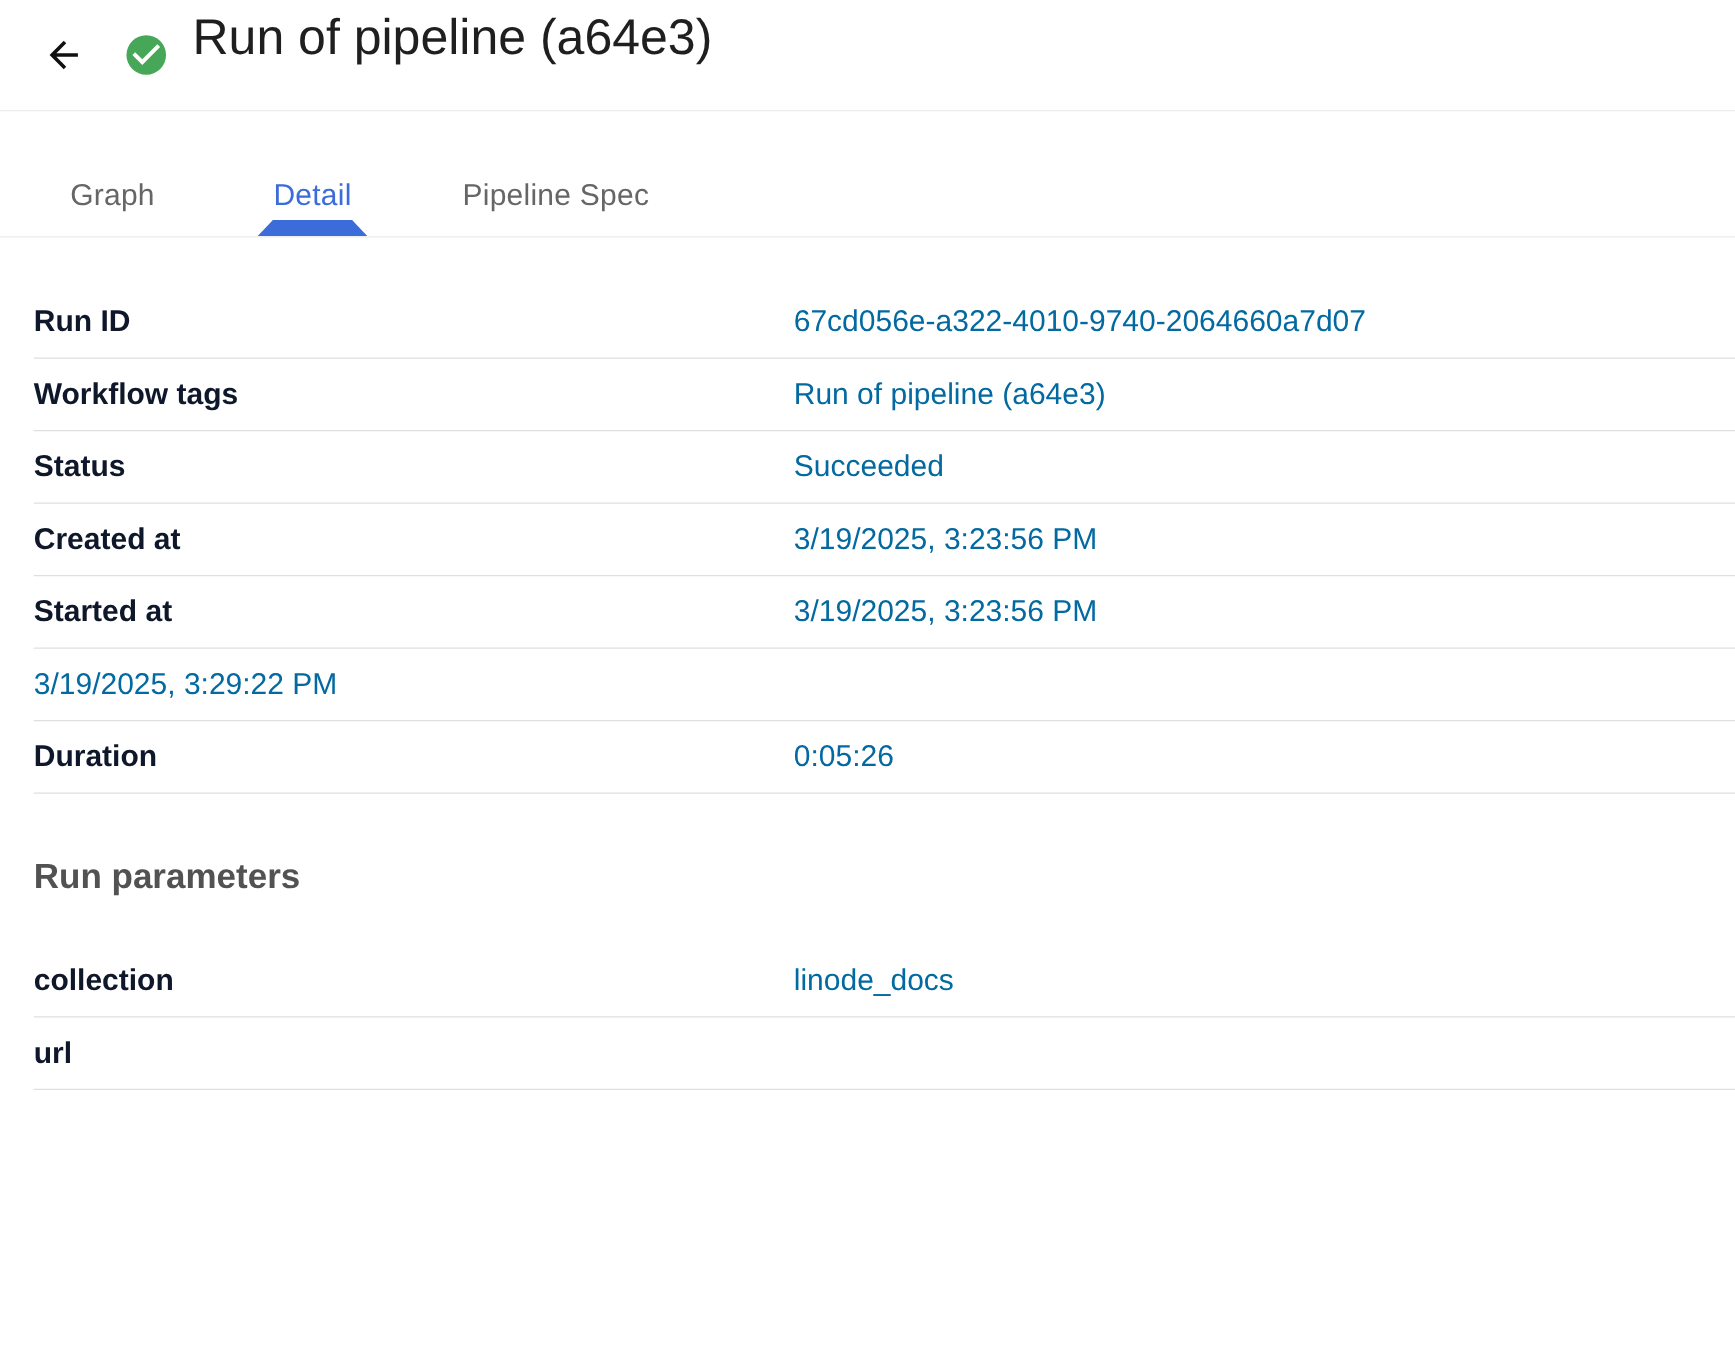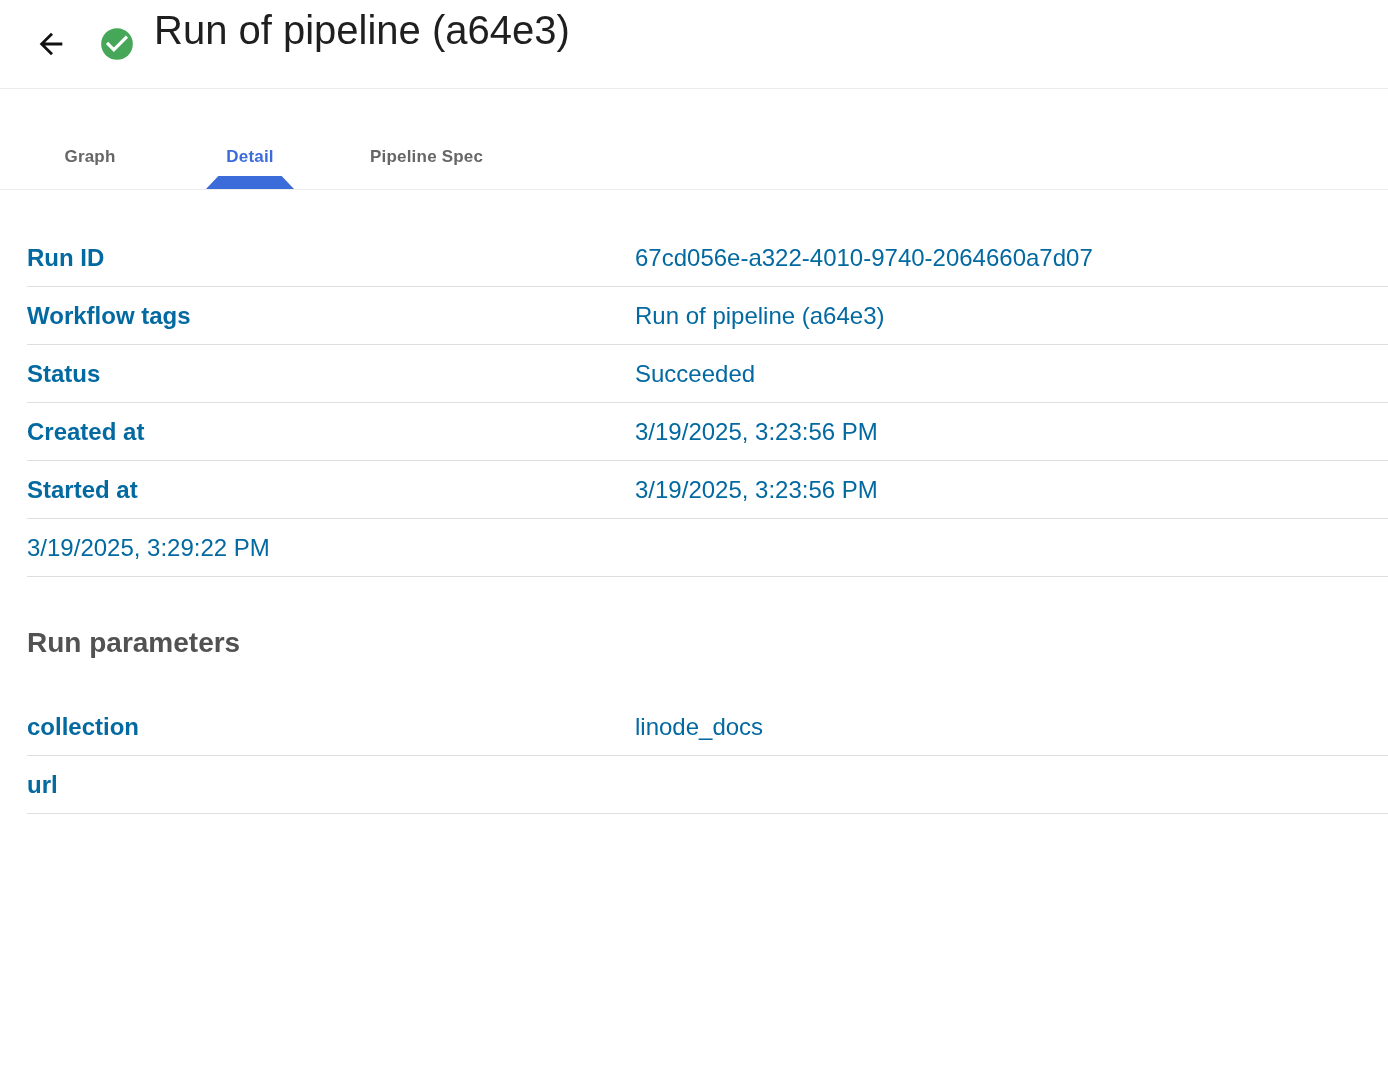--- a/index.html
+++ b/index.html
@@ -59,8 +59,8 @@
     justify-content: center;
     min-width: 160px;
     padding: 0 40px;
-    font-size: 17px;
-    font-weight: 700;
+    font-size: 24px;
+    font-weight: 400;
     color: #666666;
     letter-spacing: 0.2px;
     cursor: pointer;

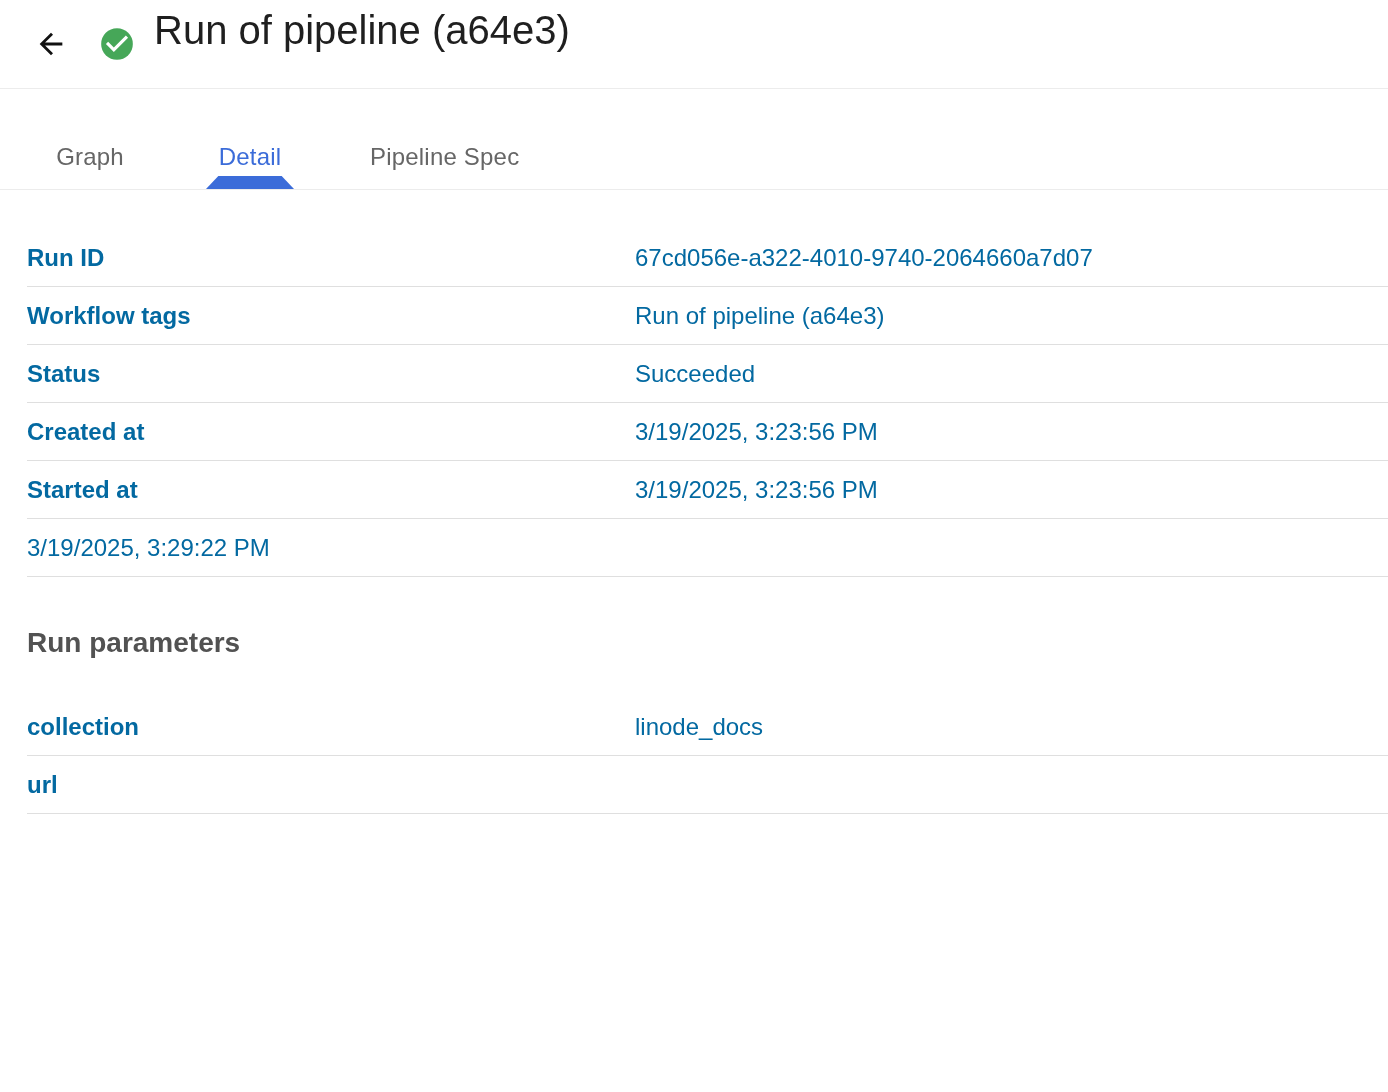--- a/index.html
+++ b/index.html
@@ -104,7 +104,7 @@
     flex-shrink: 0;
     font-size: 24px;
     font-weight: 700;
-    color: #0369a1;
+    color: #0f172a;
     white-space: nowrap;
   }
   .field-value {

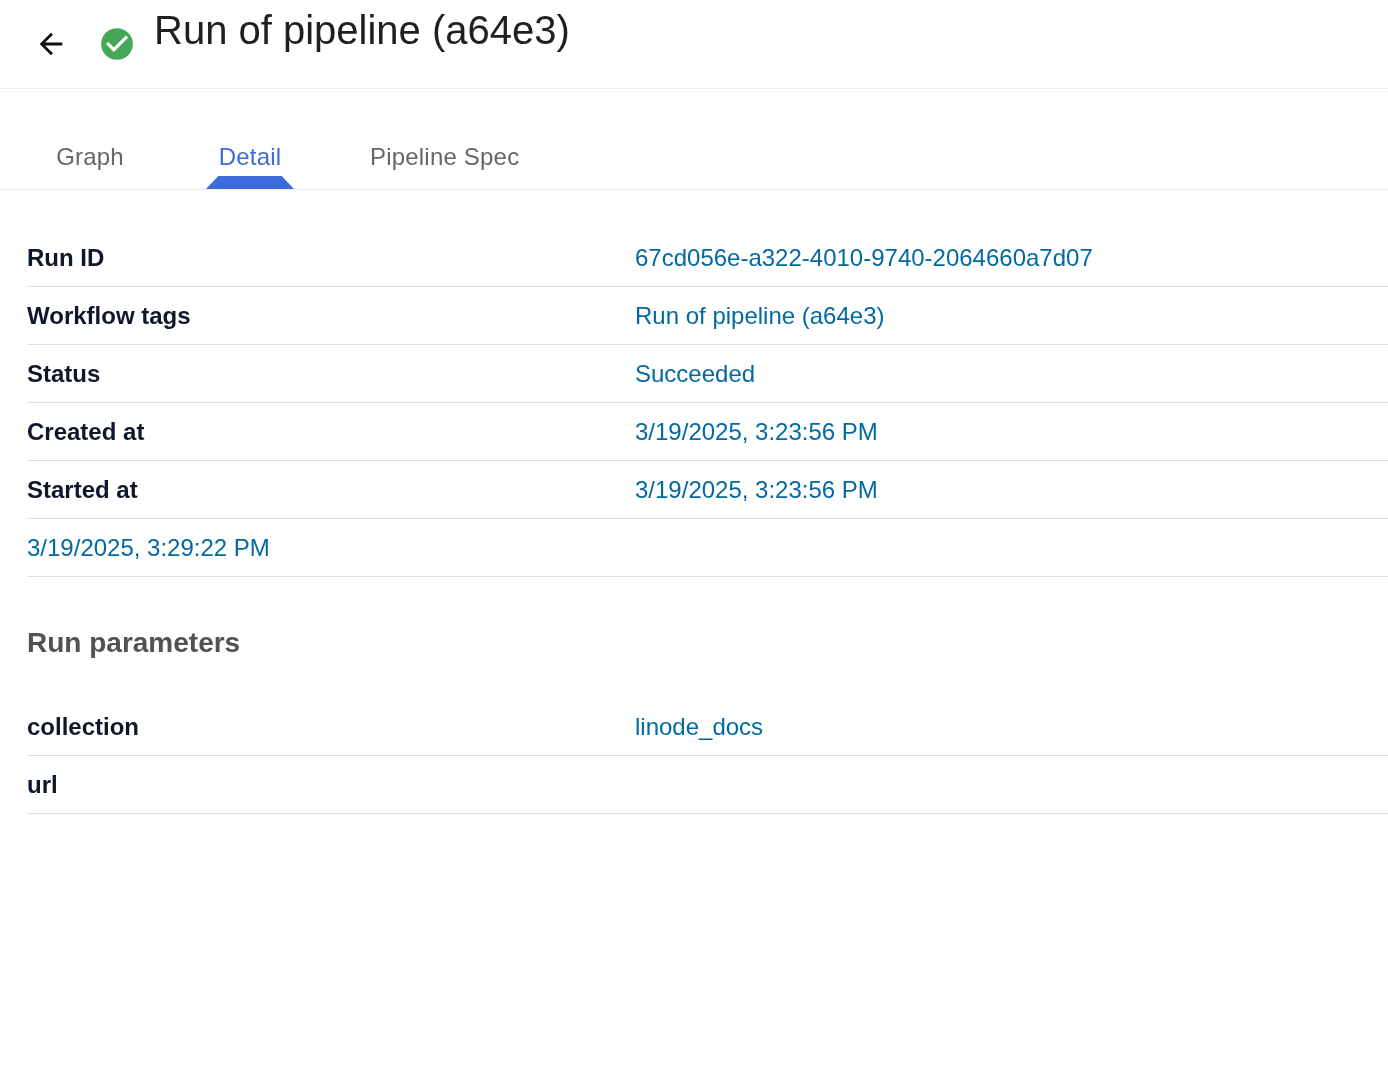--- a/index.html
+++ b/index.html
@@ -166,6 +166,10 @@
     <div class="field-row">
       <div class="field-value">3/19/2025, 3:29:22 PM</div>
     </div>
+    <div class="field-row">
+      <div class="field-label">Duration</div>
+      <div class="field-value">0:05:26</div>
+    </div>
   </div>
 
   <h2 class="section-heading params">Run parameters</h2>

